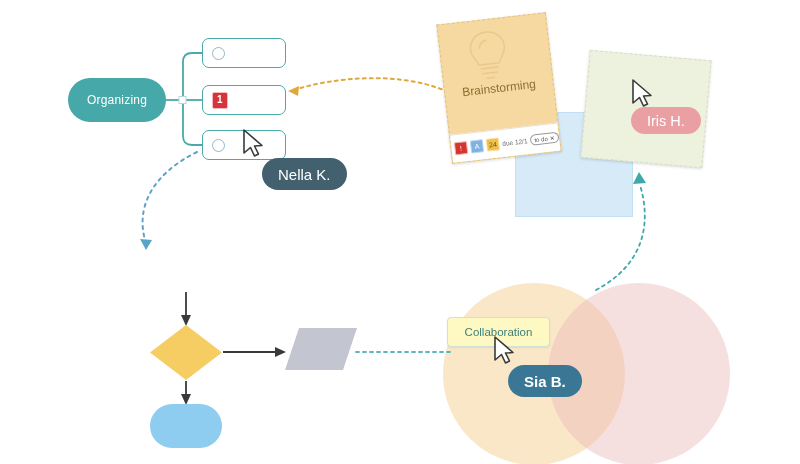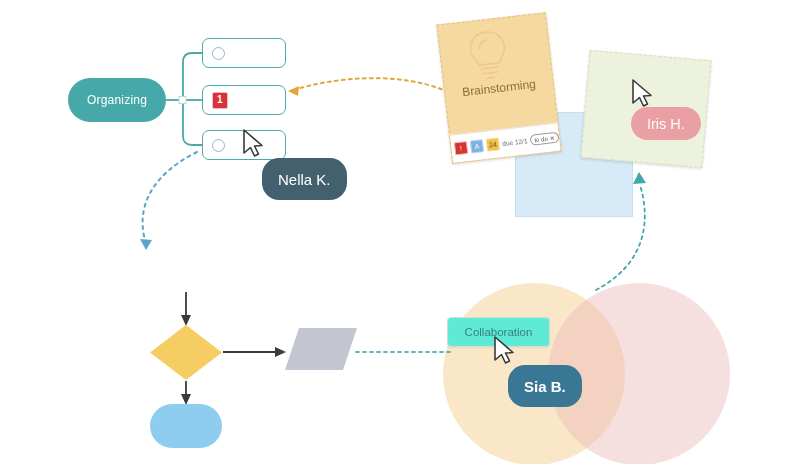--- a/index.html
+++ b/index.html
@@ -248,7 +248,7 @@
     white-space: nowrap;
   }
   #badge-nella { left: 262px; top: 158px; background: #43606f; }
-  #badge-iris  { left: 631px; top: 107px; background: #eaa0a2; height: 33px; font-size: 14.5px; }
+  #badge-iris  { left: 631px; top: 107px; background: #eaa0a2; height: 27px; font-size: 14.5px; }
   #badge-sia   { left: 508px; top: 365px; background: #3a7795; font-size: 15px; font-weight: bold; }
 
   

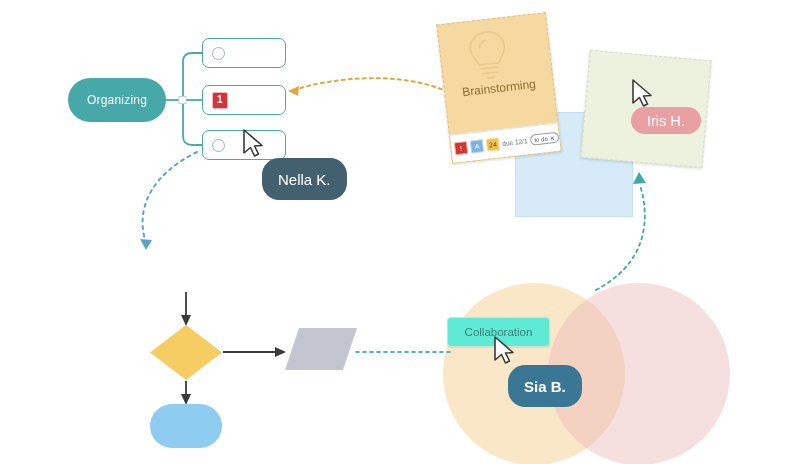--- a/index.html
+++ b/index.html
@@ -243,7 +243,7 @@
     color: #ffffff;
     font-size: 15px;
     padding: 0 16px;
-    height: 42px;
+    height: 32px;
     box-sizing: border-box;
     white-space: nowrap;
   }

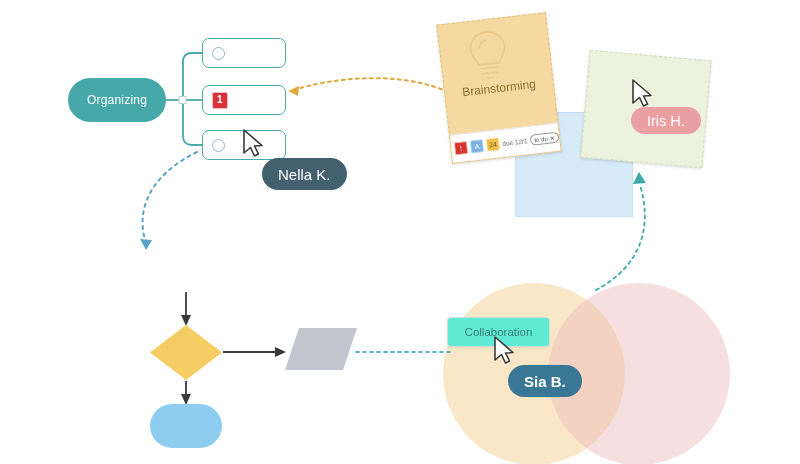--- a/index.html
+++ b/index.html
@@ -221,7 +221,7 @@
     top: 317px;
     width: 103px;
     height: 30px;
-    background: #5eead4;
+    background: #fef9c3;
     border: 1px solid #cfe0d4;
     border-radius: 4px;
     display: flex;

